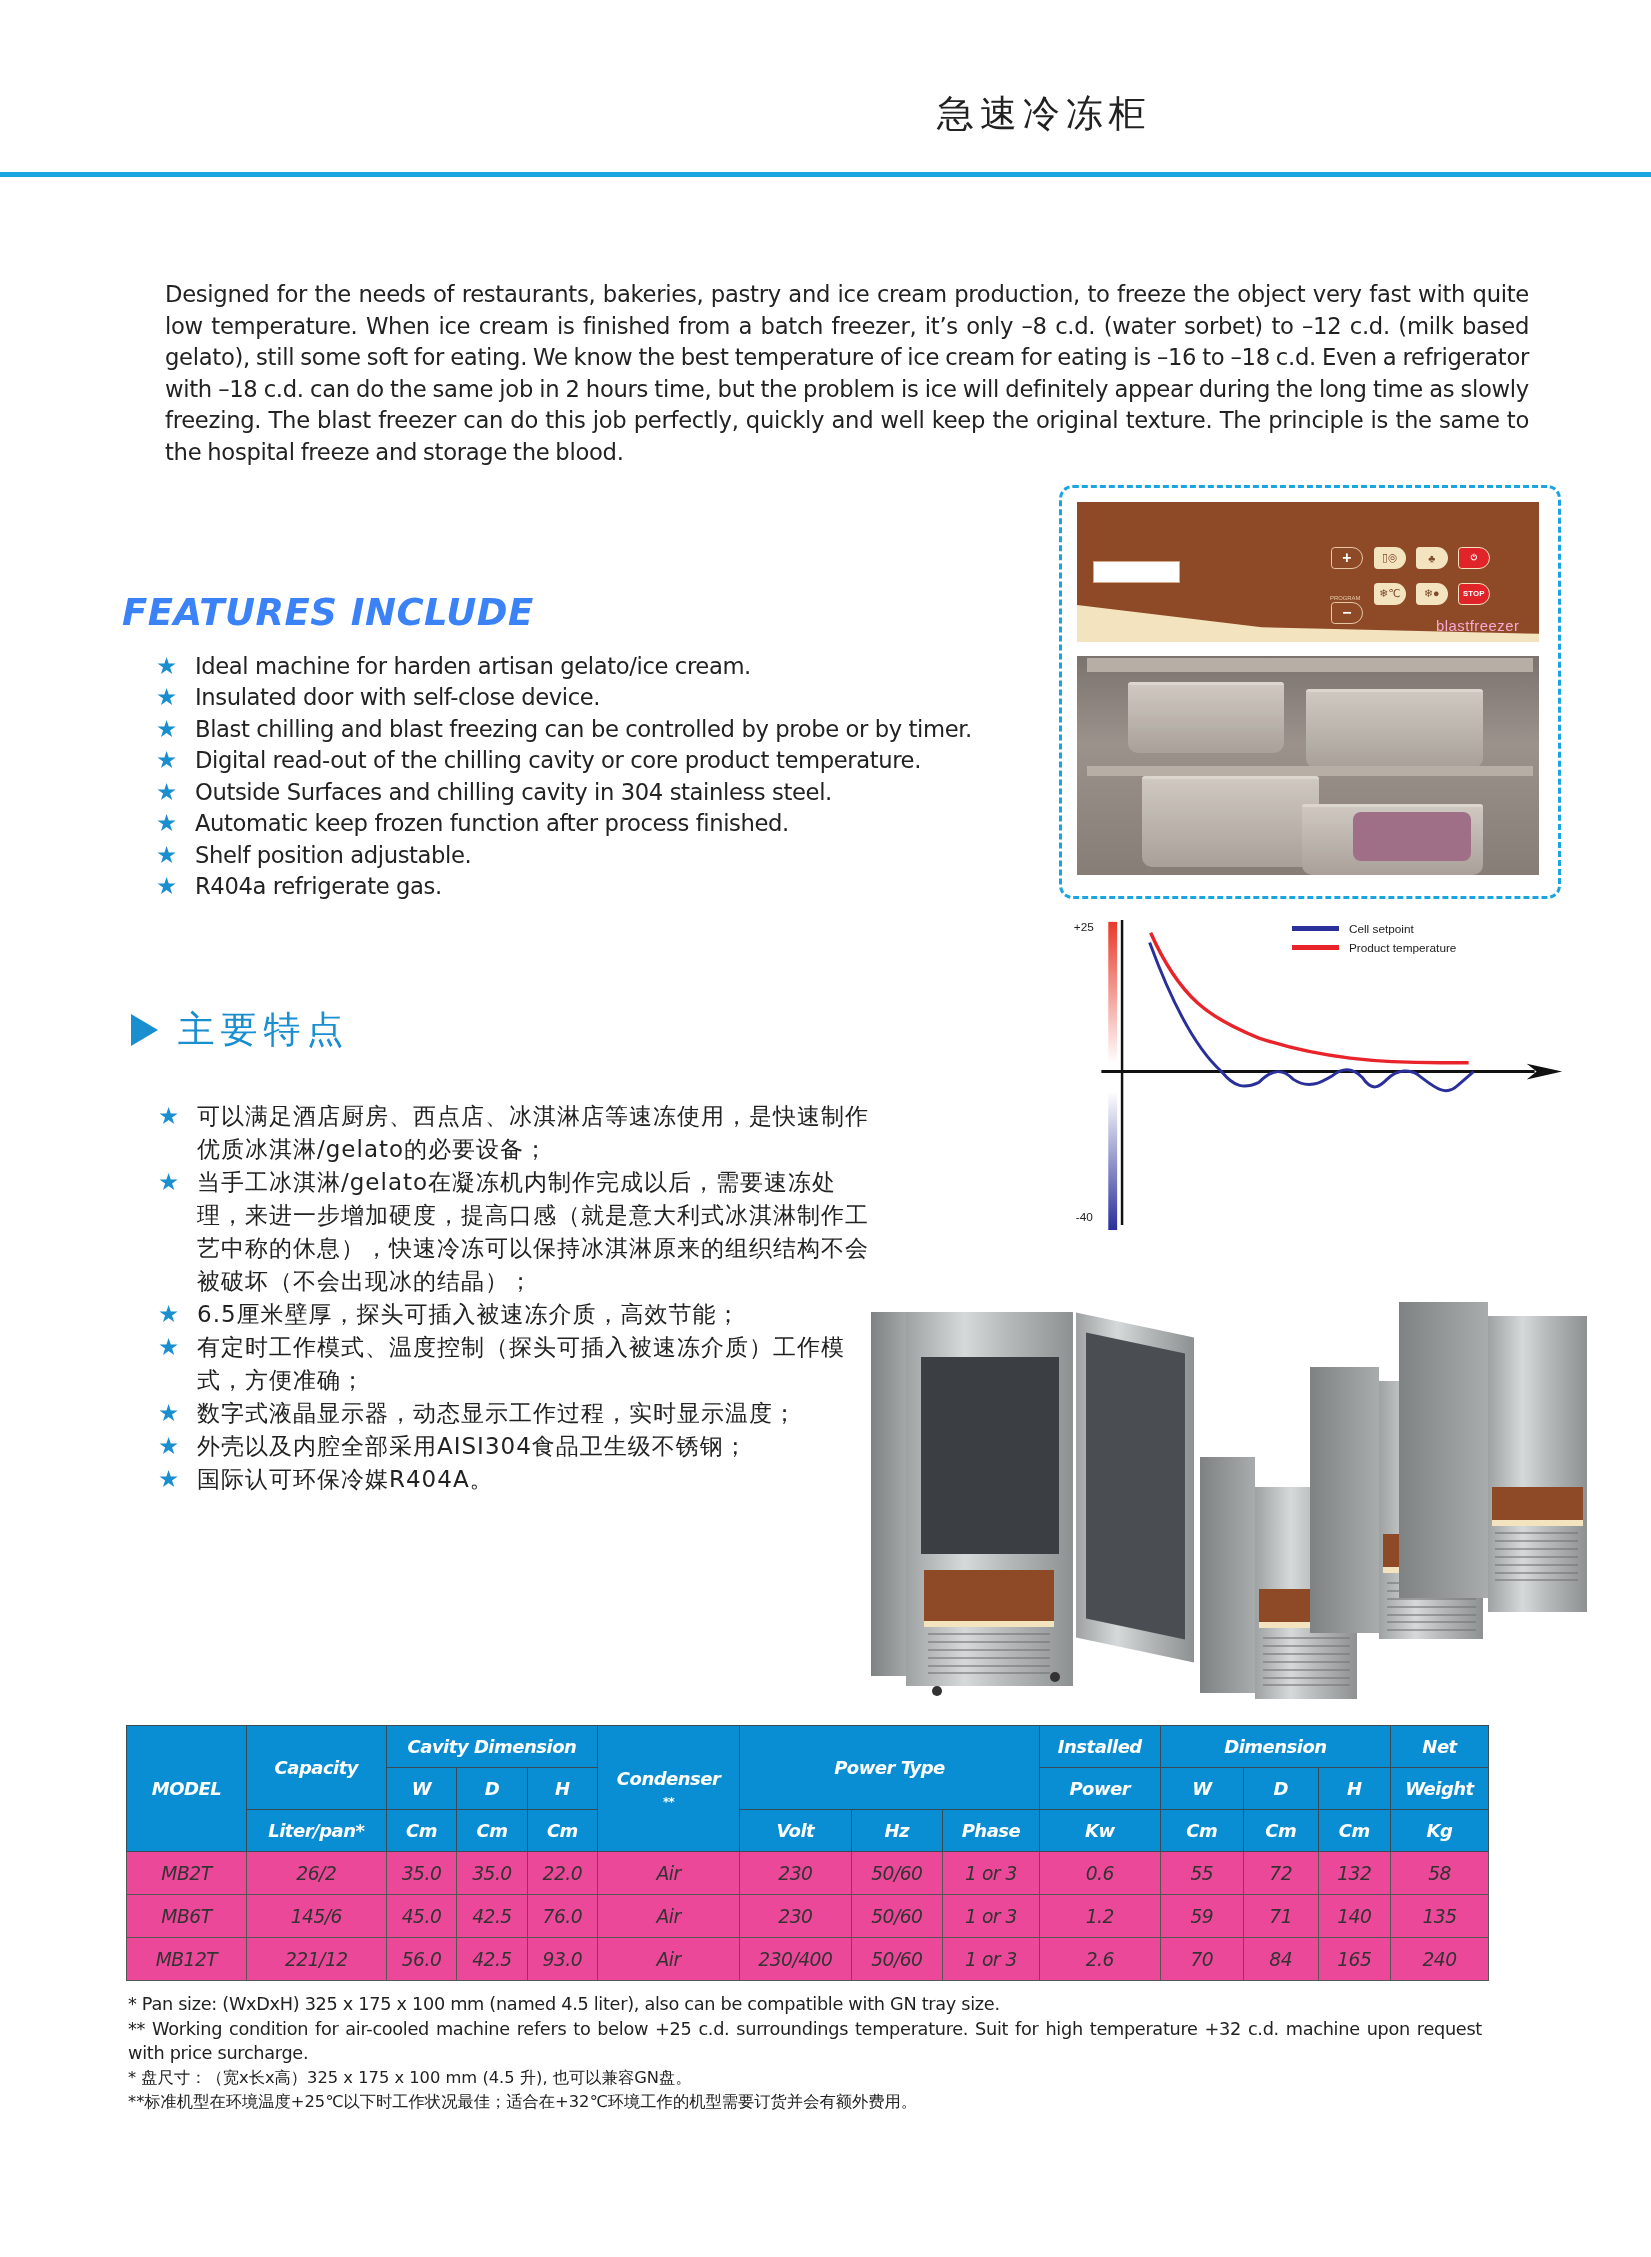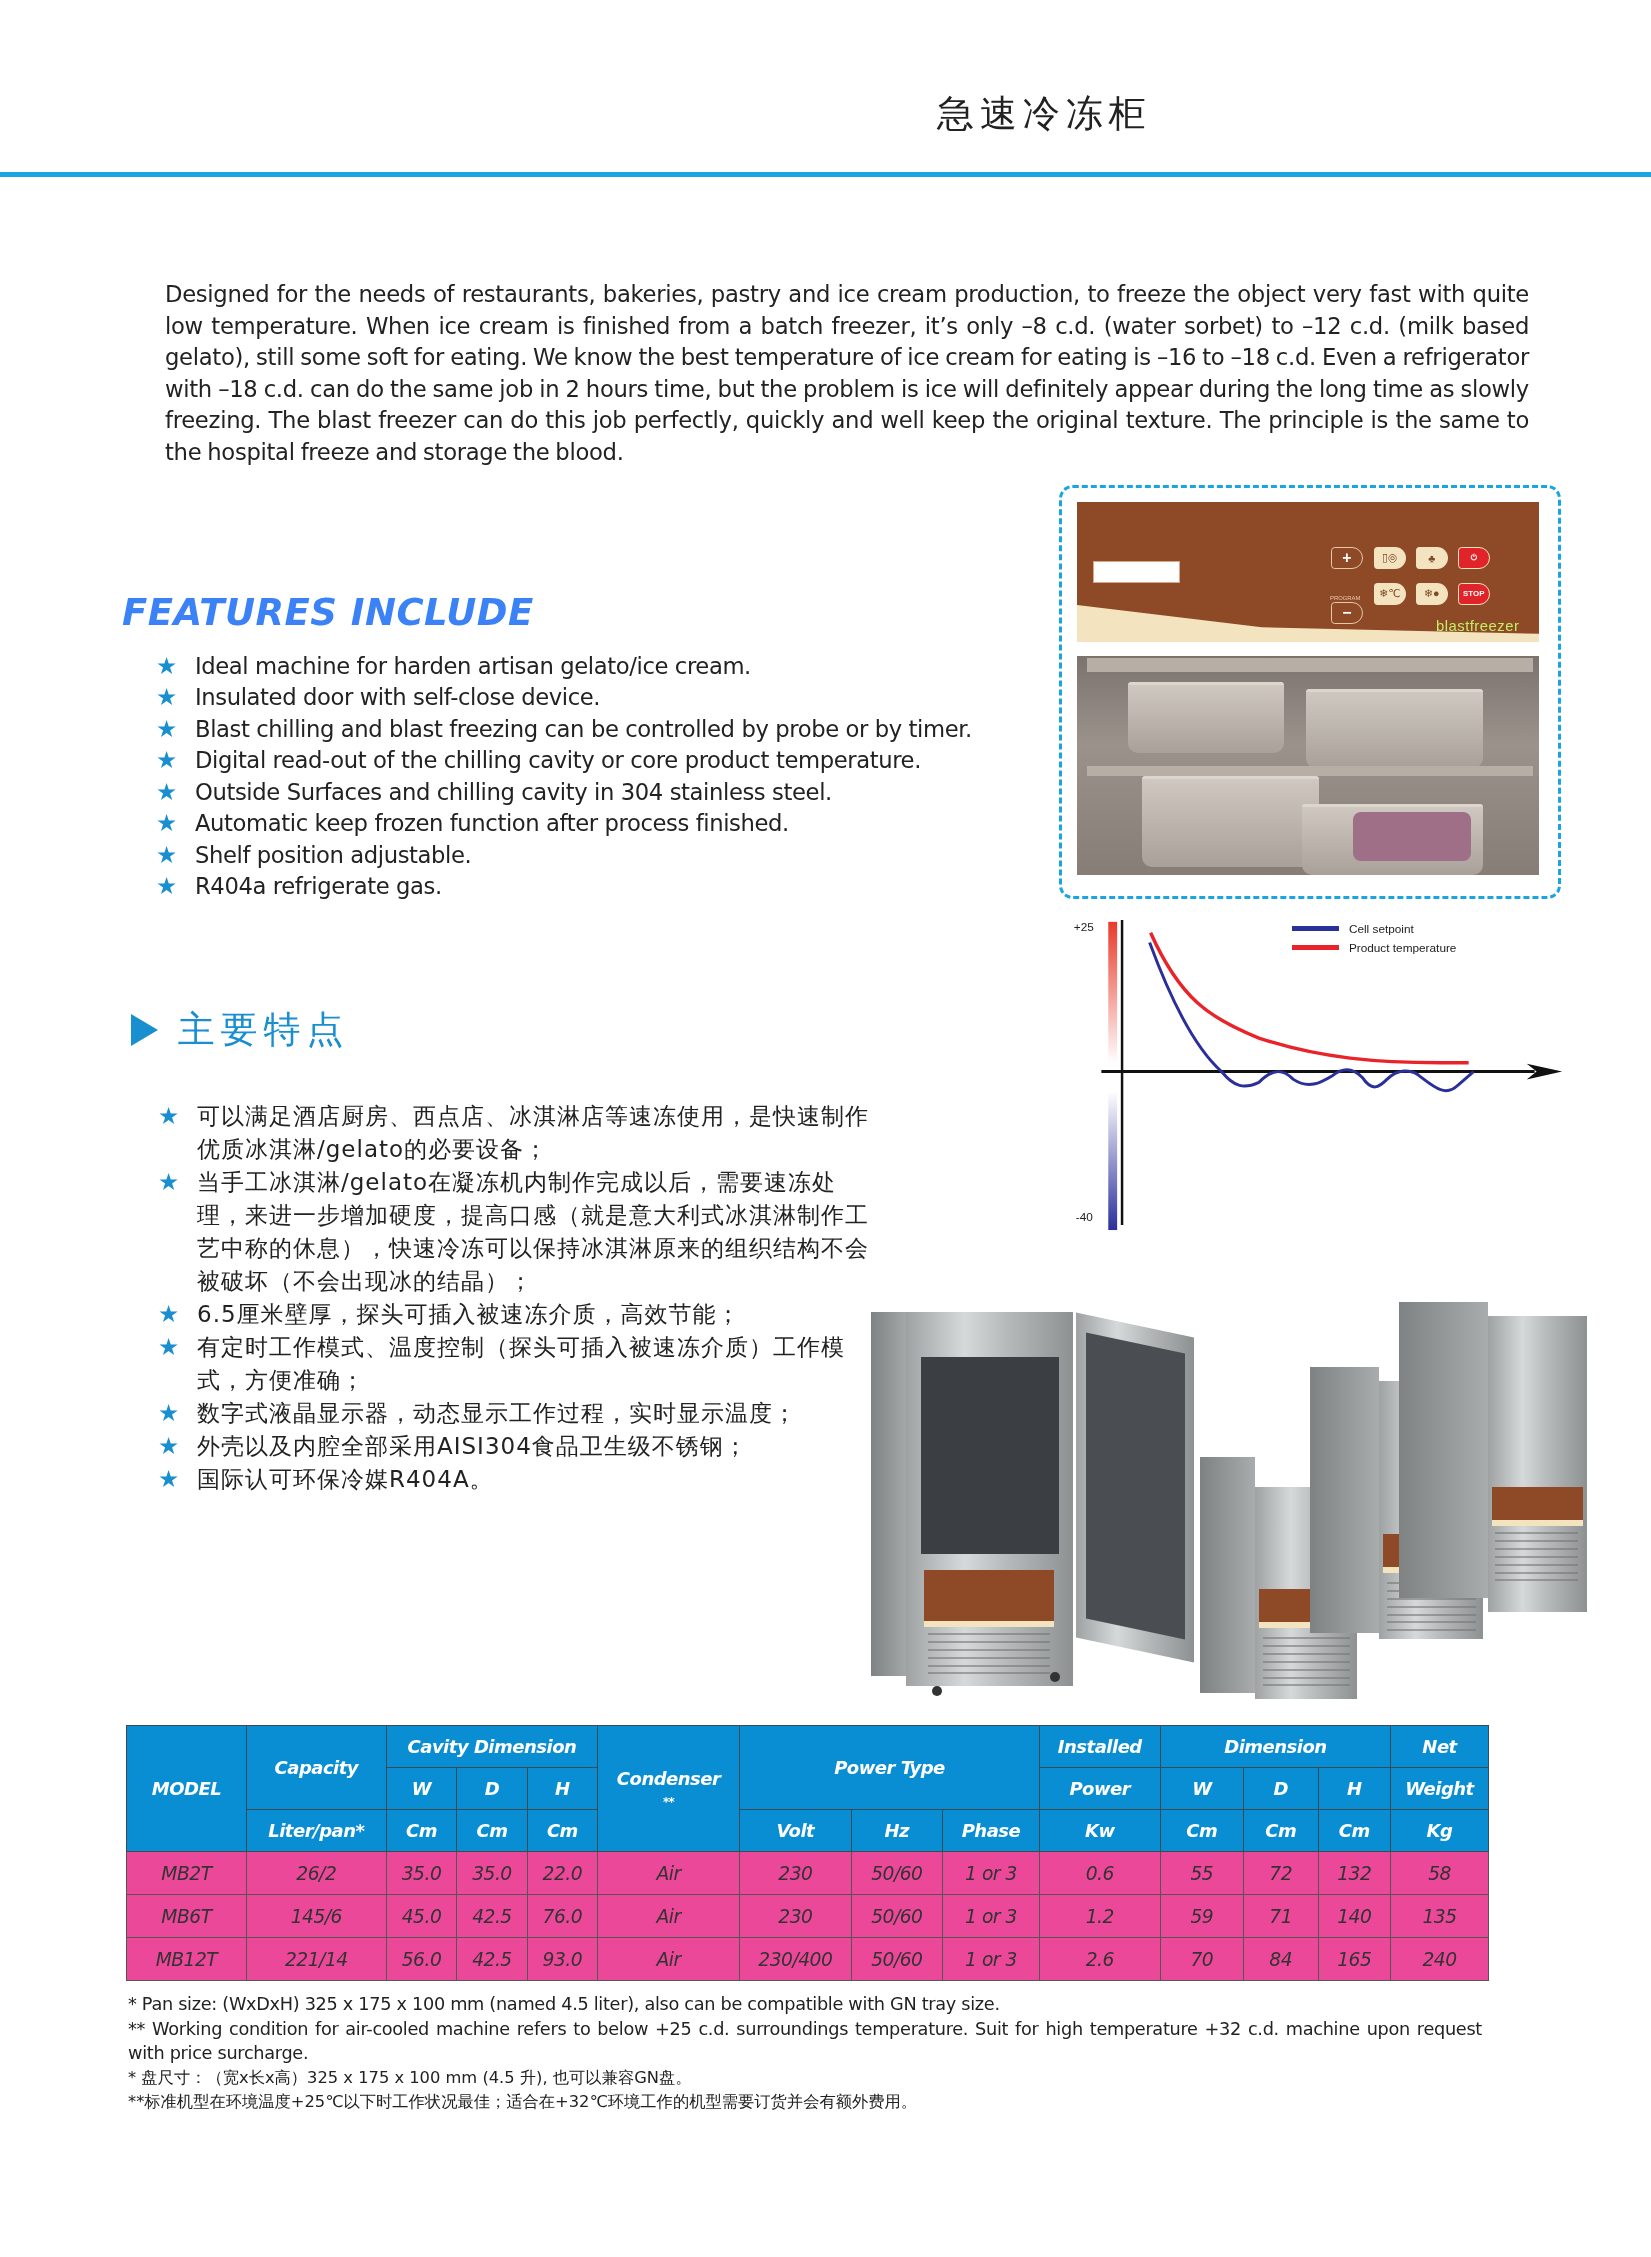--- a/index.html
+++ b/index.html
@@ -31,7 +31,7 @@
   .pbtn.cream { background: #f4e3bf; color: #7a4a2a; }
   .pbtn.red { background: #e0242a; border: 1px solid #f4e3bf; color: #fff; font-size: 7.9px; font-weight: 700; }
   .panel-prog { position: absolute; left: 253px; top: 93px; font-size: 5.9px; color: #e7c9a8; }
-  .panel-brand { position: absolute; right: 19.7px; top: 116px; font-size: 14.8px; color: #bef264; letter-spacing: 0.5px; }
+  .panel-brand { position: absolute; right: 19.7px; top: 116px; font-size: 14.8px; color: #f9a8d4; letter-spacing: 0.5px; }
 
   .shelf-photo { position: absolute; left: 1077px; top: 656px; width: 462px; height: 219px; background: linear-gradient(180deg, #7b736d 0%, #9a928b 40%, #857d76 100%); overflow: hidden; }
   .shelf { position: absolute; left: 9.9px; right: 5.9px; height: 9.9px; background: #b7aea5; }

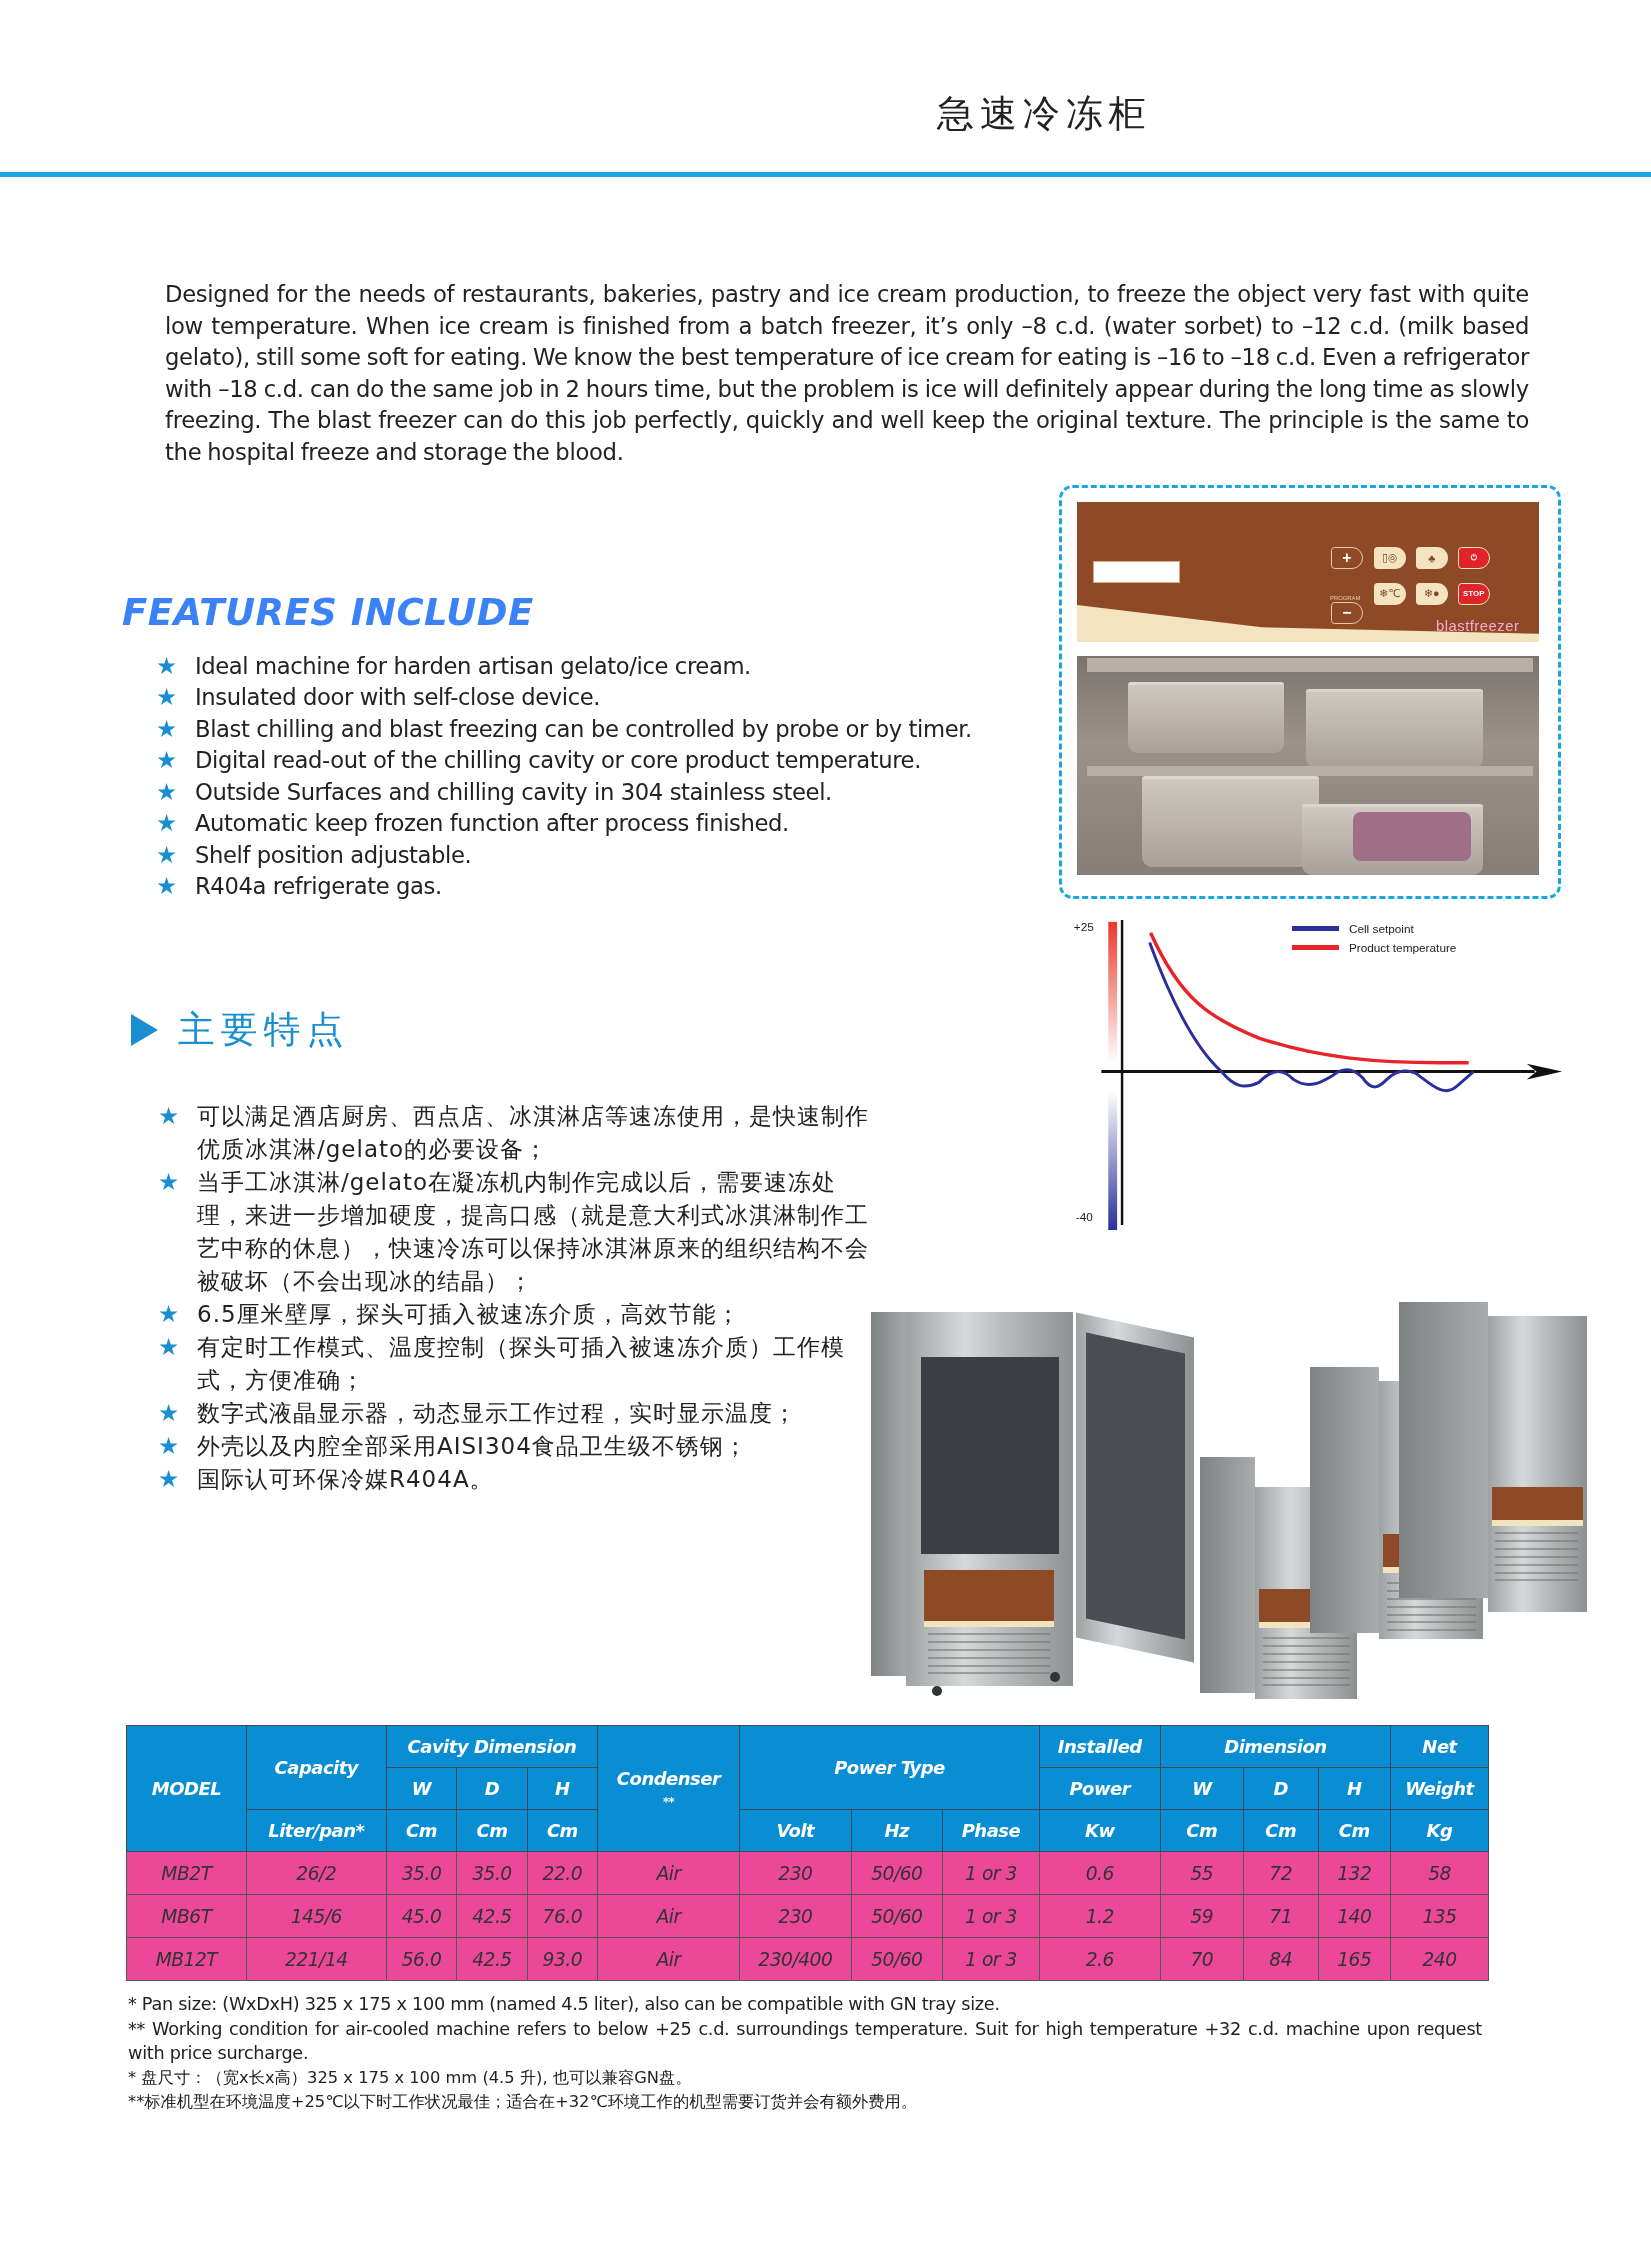--- a/index.html
+++ b/index.html
@@ -323,7 +323,7 @@
     </tr>
     <tr>
       <td>MB12T</td>
-      <td>221/14</td>
+      <td>221/12</td>
       <td>56.0</td>
       <td>42.5</td>
       <td>93.0</td>

